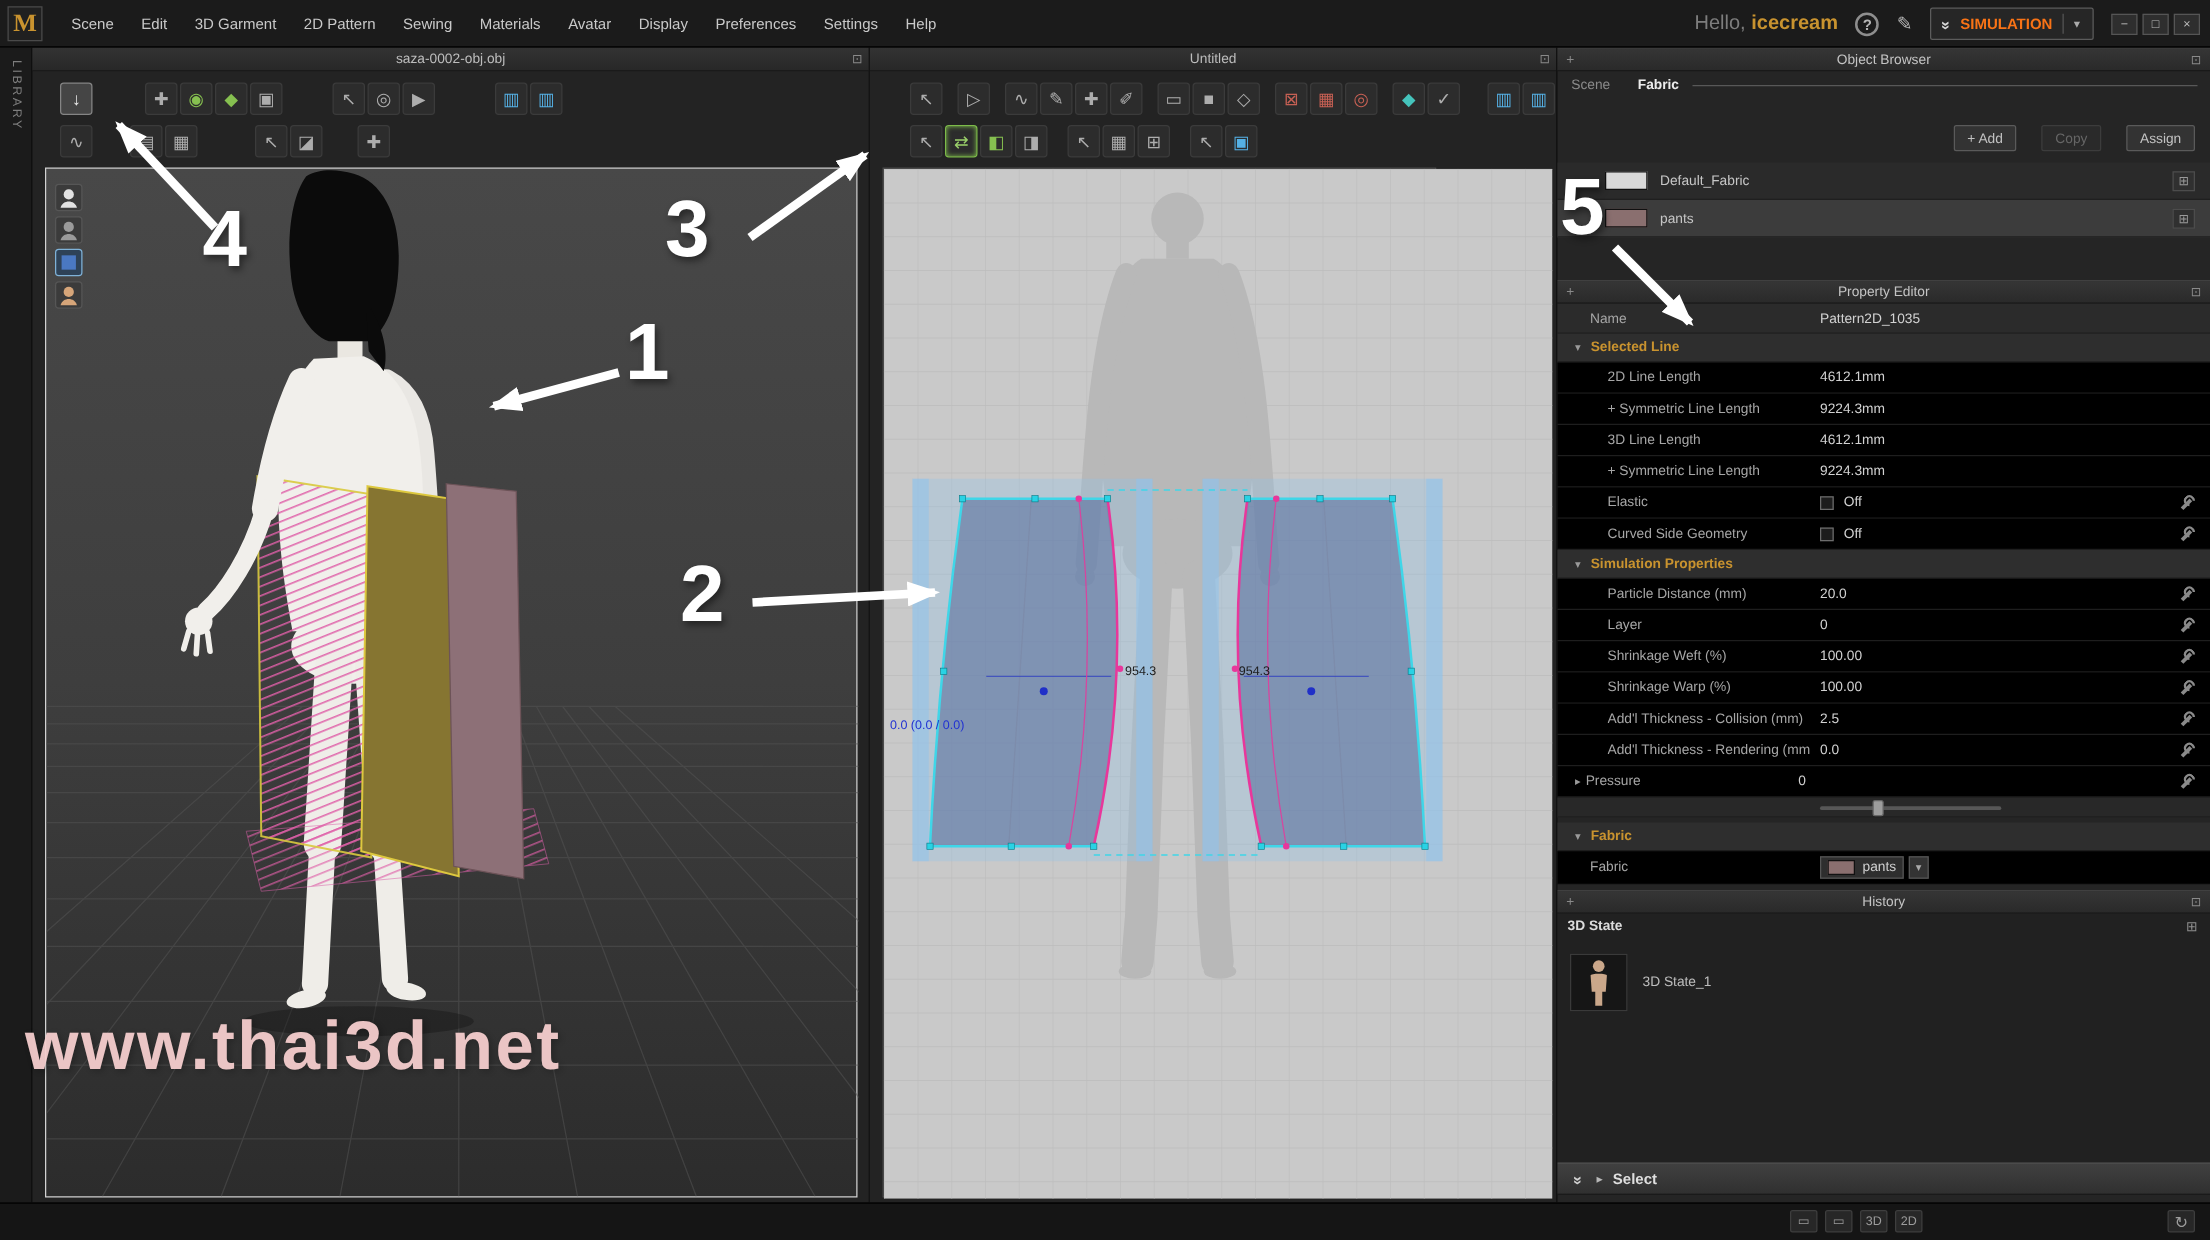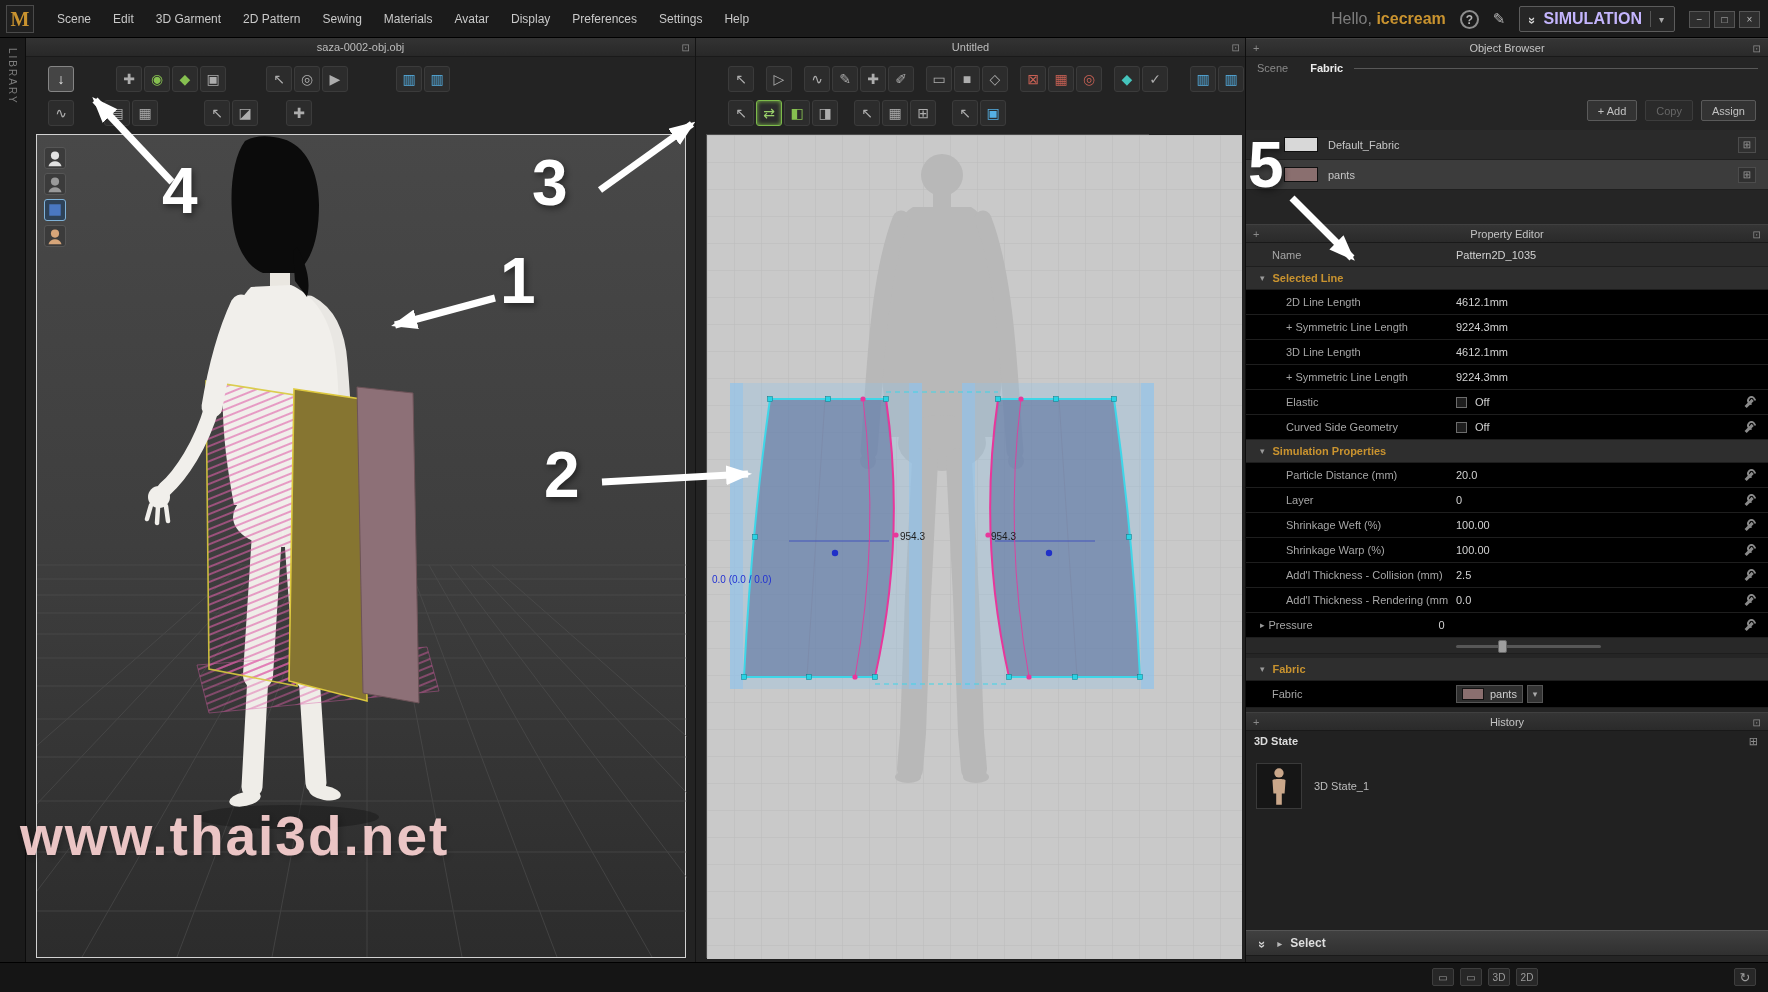--- a/index.html
+++ b/index.html
@@ -18,7 +18,7 @@
   .brush { color:#b5b5b5; font-size:15px; }
   .simbtn { height:26px; display:flex; align-items:center; gap:8px; padding:0 10px; background:#262626; border:1px solid #5c5c5c; border-radius:2px; }
   .simbtn .chev { transform:rotate(90deg); font-size:13px; font-weight:bold; color:#d8d8d8; letter-spacing:-2px; }
-  .simbtn .lbl { font-size:16px; font-weight:bold; color:#c4b5fd; }
+  .simbtn .lbl { font-size:12px; font-weight:bold; color:#f97316; }
   .simbtn .sep { width:1px; height:16px; background:#555; }
   .simbtn .caret { font-size:10px; color:#aaa; }
   .winctl { display:flex; gap:4px; }

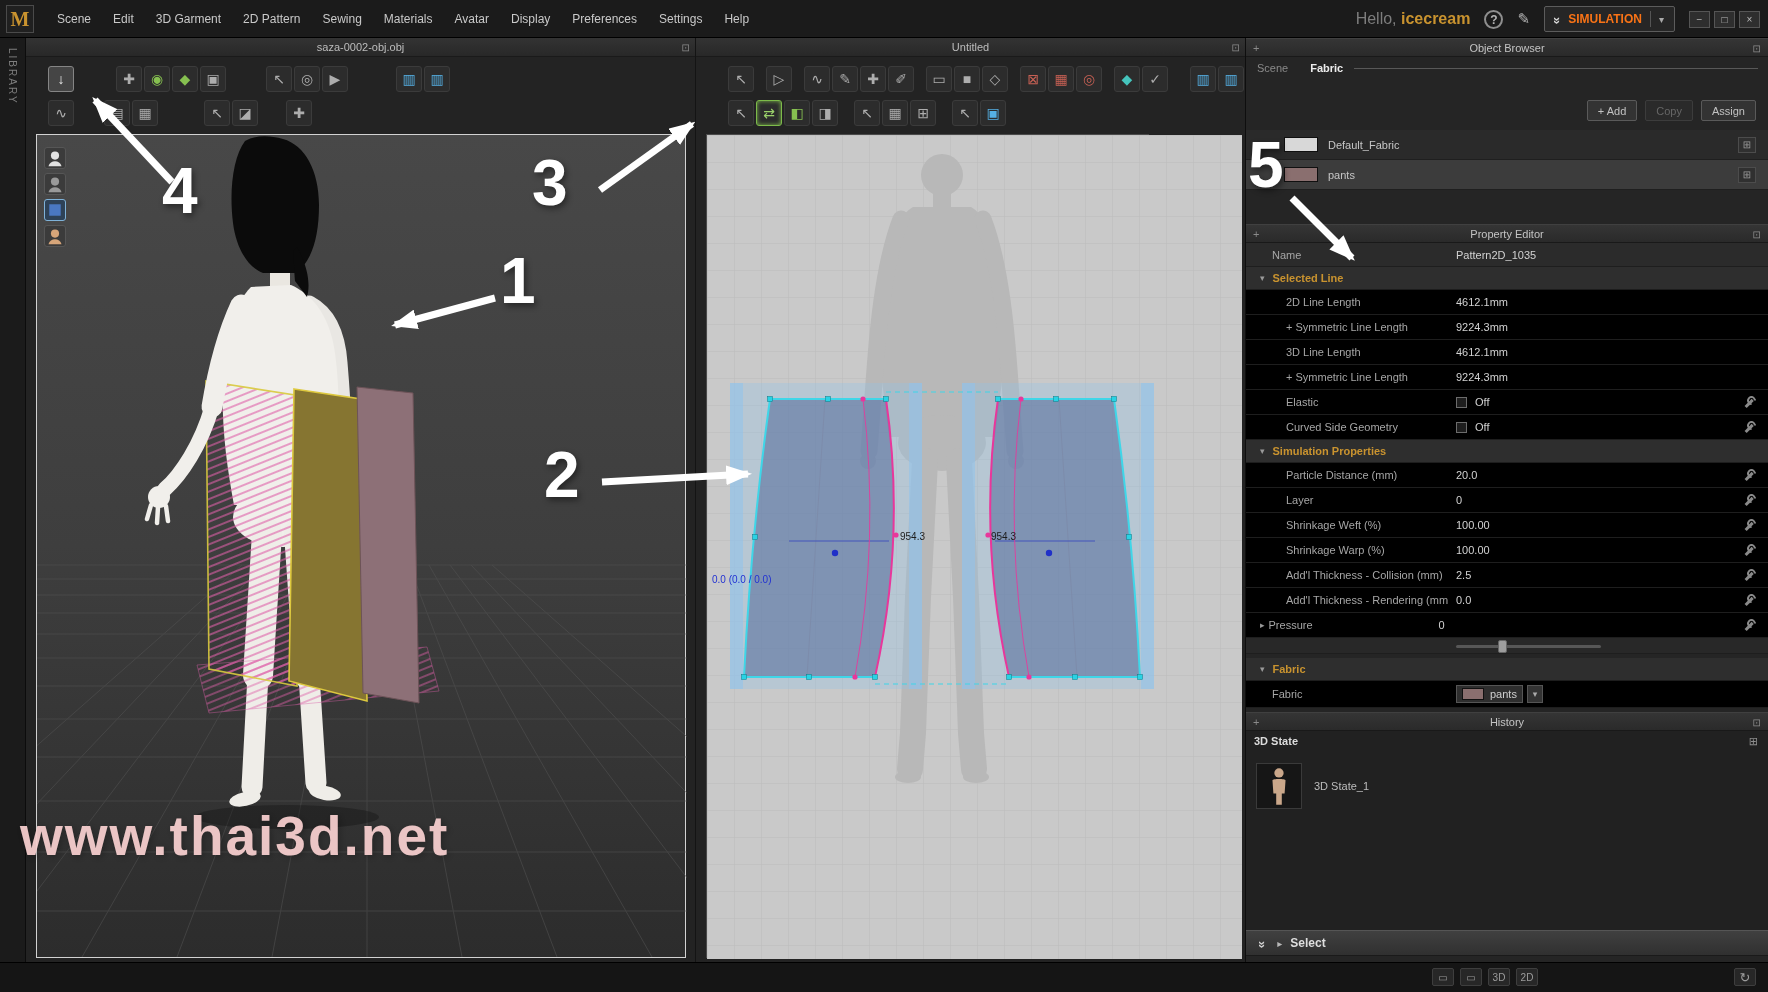--- a/index.html
+++ b/index.html
@@ -65,7 +65,7 @@
   .tab.active { color:#ececec; font-weight:bold; }
   .tabline { position:absolute; left:108px; right:10px; top:11px; height:1px; background:#585858; }
 
-  .btnrow { position:absolute; right:12px; top:62px; display:flex; gap:8px; }
+  .btnrow { position:absolute; right:12px; top:62px; display:flex; gap:20px; }
   .btn { height:21px; padding:0 10px; font-size:11px; color:#c2c2c2; background:#333; border:1px solid #5a5a5a; border-radius:2px; display:flex; align-items:center; }
   .btn.dim { color:#666; border-color:#3c3c3c; background:#2a2a2a; }
 

